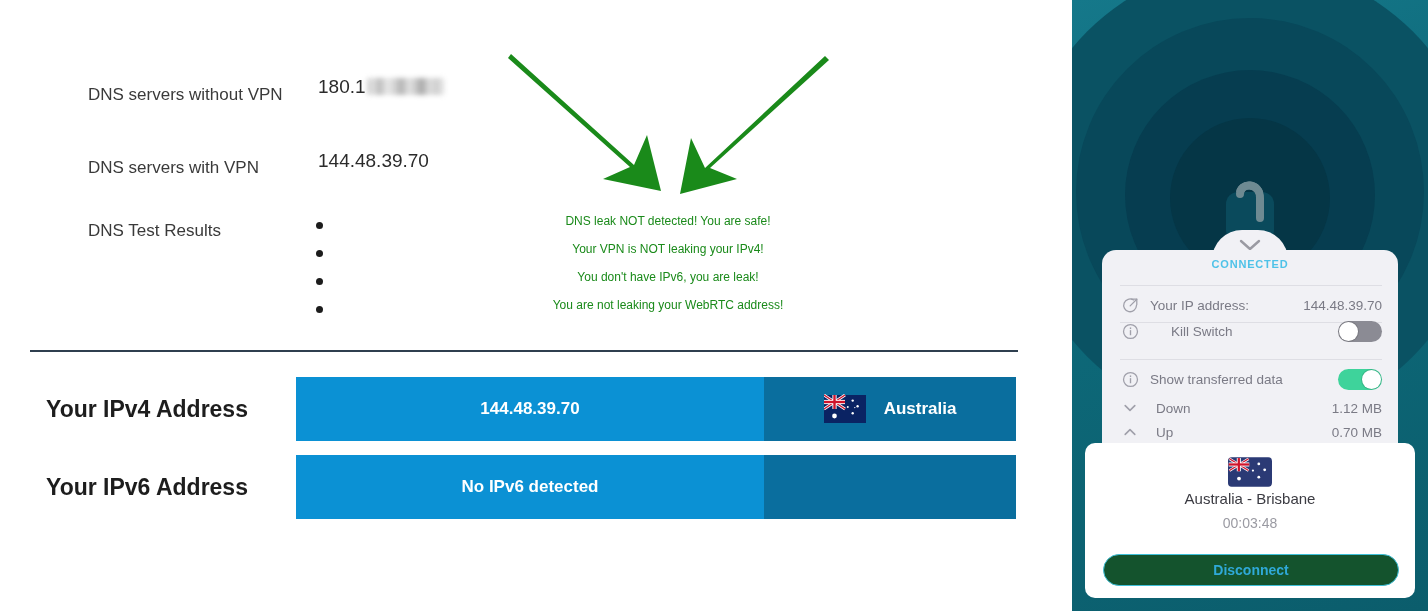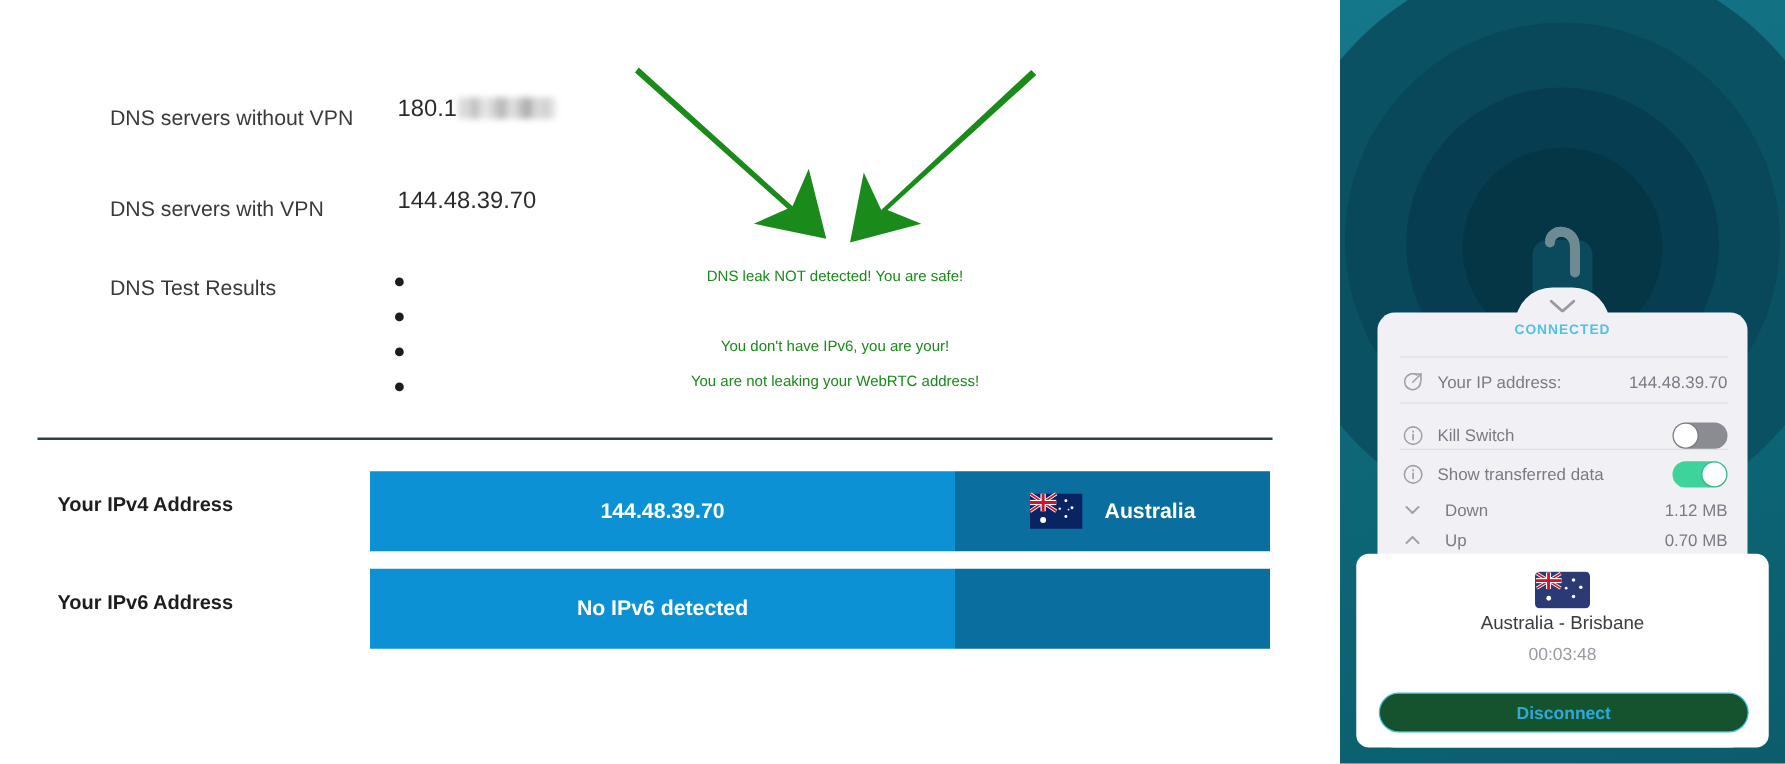--- a/index.html
+++ b/index.html
@@ -333,6 +333,7 @@
   <div class="bullet" id="bullet-4"></div>
 
   <div class="leak-line" id="leak-line-1">DNS leak NOT detected! You are safe!</div>
+  <div class="leak-line" id="leak-line-2">Your VPN is NOT leaking your IPv4!</div>
   <div class="leak-line" id="leak-line-3">You don't have IPv6, you are your!</div>
   <div class="leak-line" id="leak-line-4">You are not leaking your WebRTC address!</div>
 

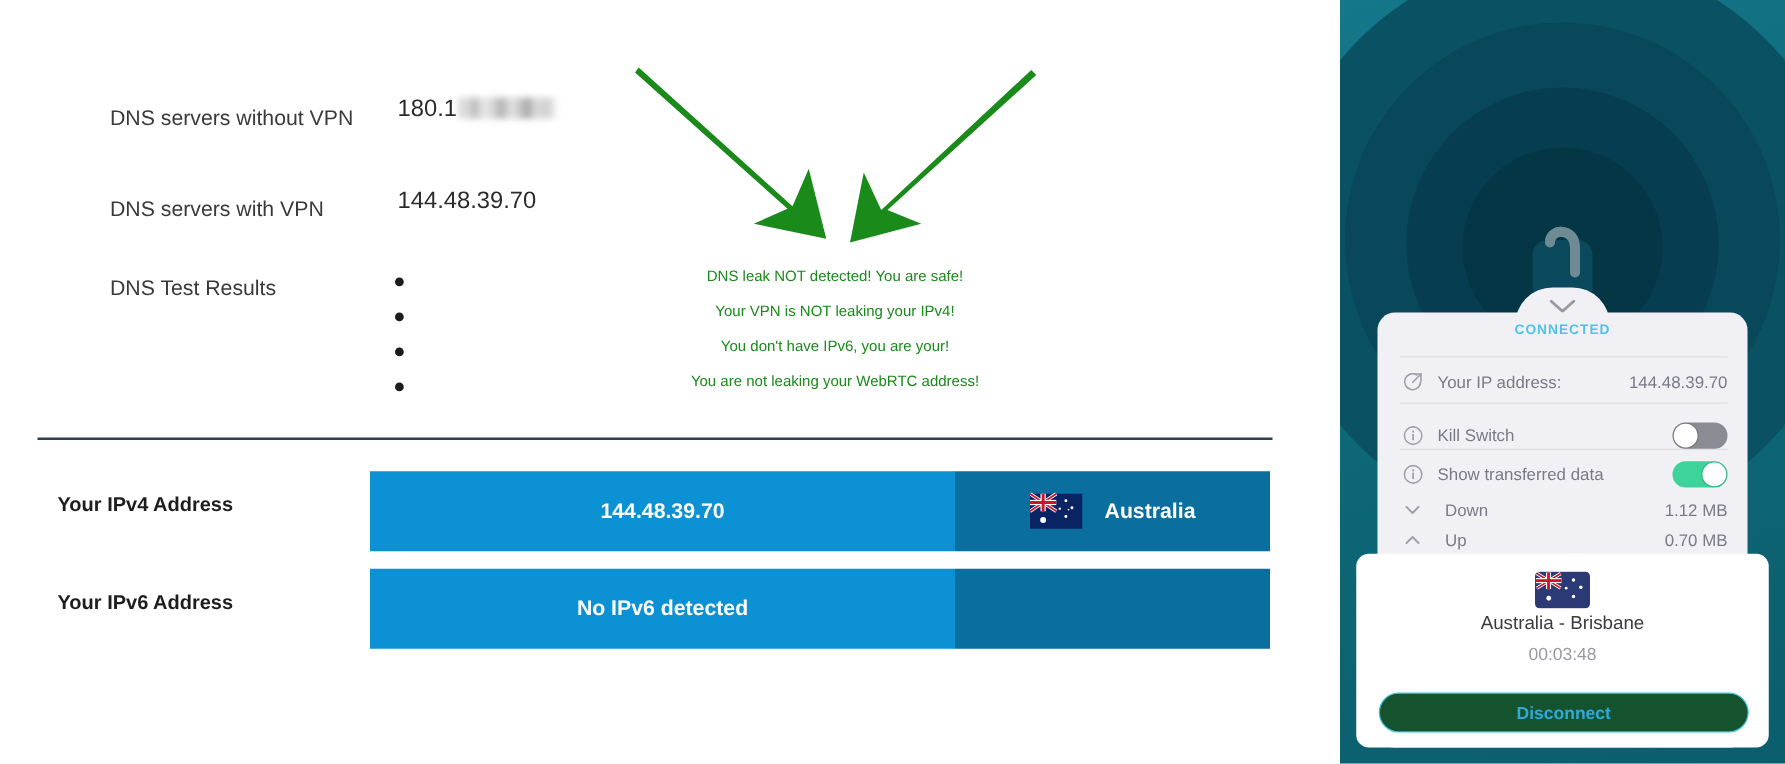--- a/index.html
+++ b/index.html
@@ -334,7 +334,7 @@
 
   <div class="leak-line" id="leak-line-1">DNS leak NOT detected! You are safe!</div>
   <div class="leak-line" id="leak-line-2">Your VPN is NOT leaking your IPv4!</div>
-  <div class="leak-line" id="leak-line-3">You don't have IPv6, you are your!</div>
+  <div class="leak-line" id="leak-line-3">You don't have IPv6, you are leak!</div>
   <div class="leak-line" id="leak-line-4">You are not leaking your WebRTC address!</div>
 
   <svg id="arrows" viewBox="0 0 350 165">

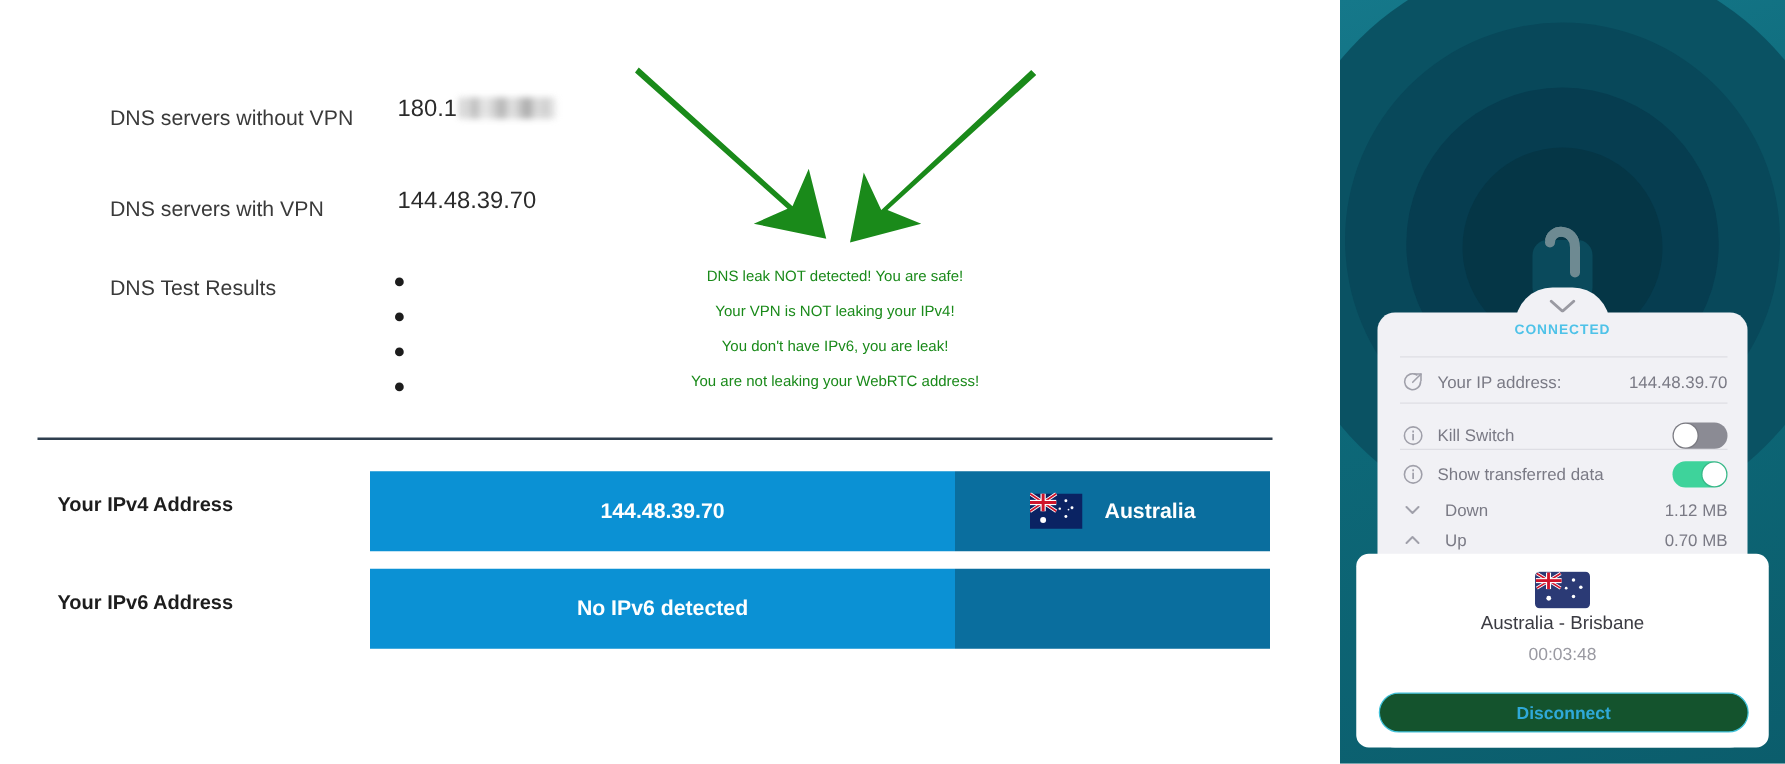--- a/index.html
+++ b/index.html
@@ -223,7 +223,7 @@
     align-items: center;
   }
   #row-ip       { top: 292px; }
-  #row-kill     { top: 335px; }
+  #row-kill     { top: 318px; gap: 21px; }
   #row-data     { top: 366px; }
   #row-down     { top: 395px; }
   #row-up       { top: 419px; }

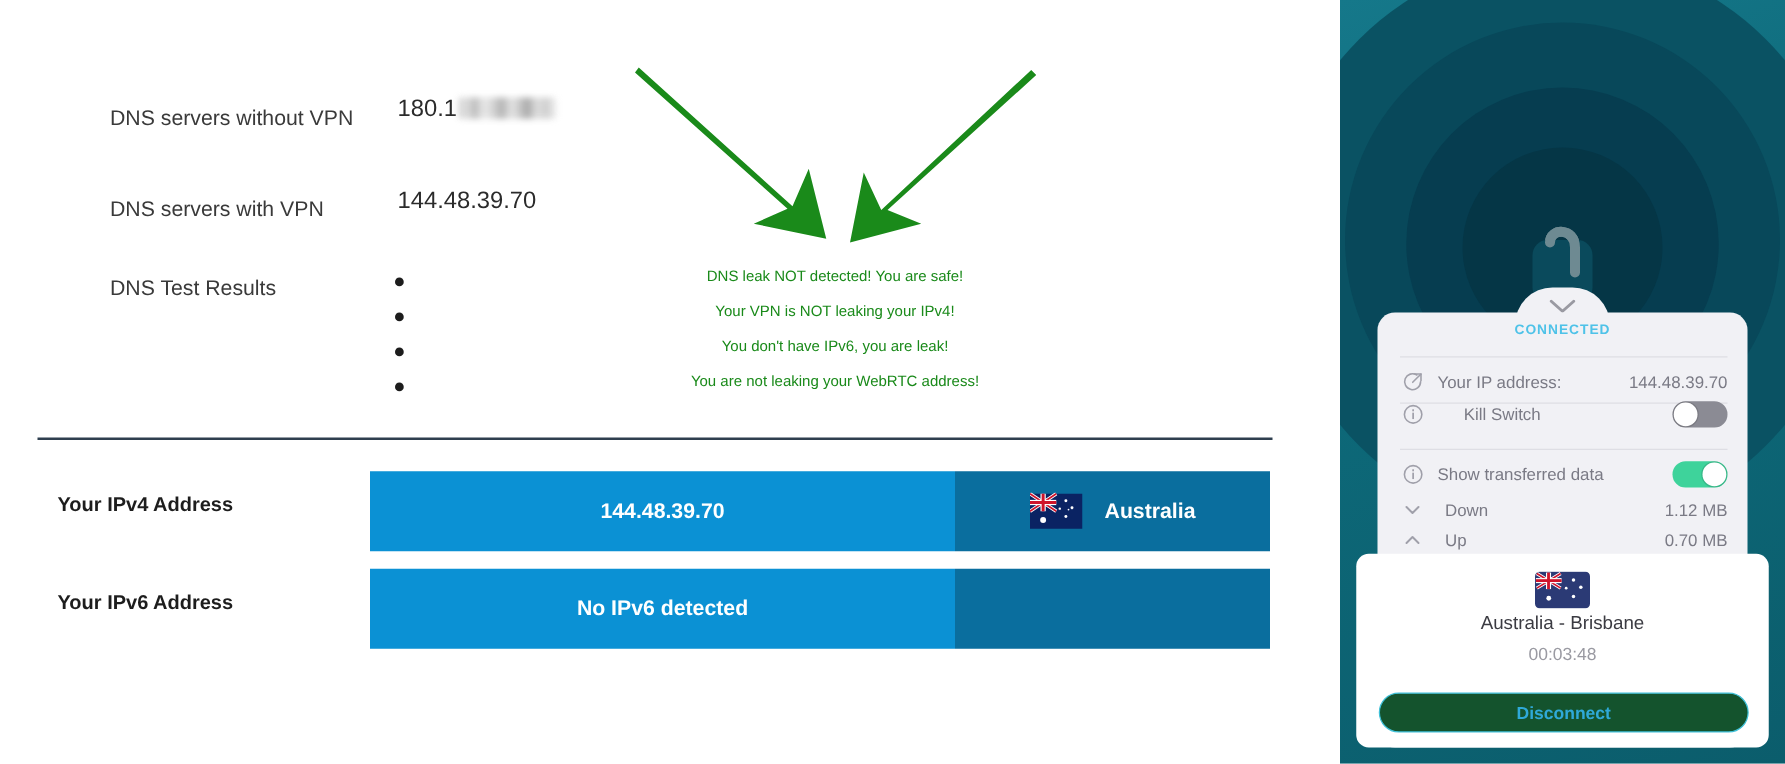--- a/index.html
+++ b/index.html
@@ -100,7 +100,7 @@
   .ip-label {
     position: absolute;
     left: 46px;
-    font-size: 16px;
+    font-size: 23px;
     font-weight: bold;
     color: #1d1d1d;
     font-family: "Liberation Sans", sans-serif;

